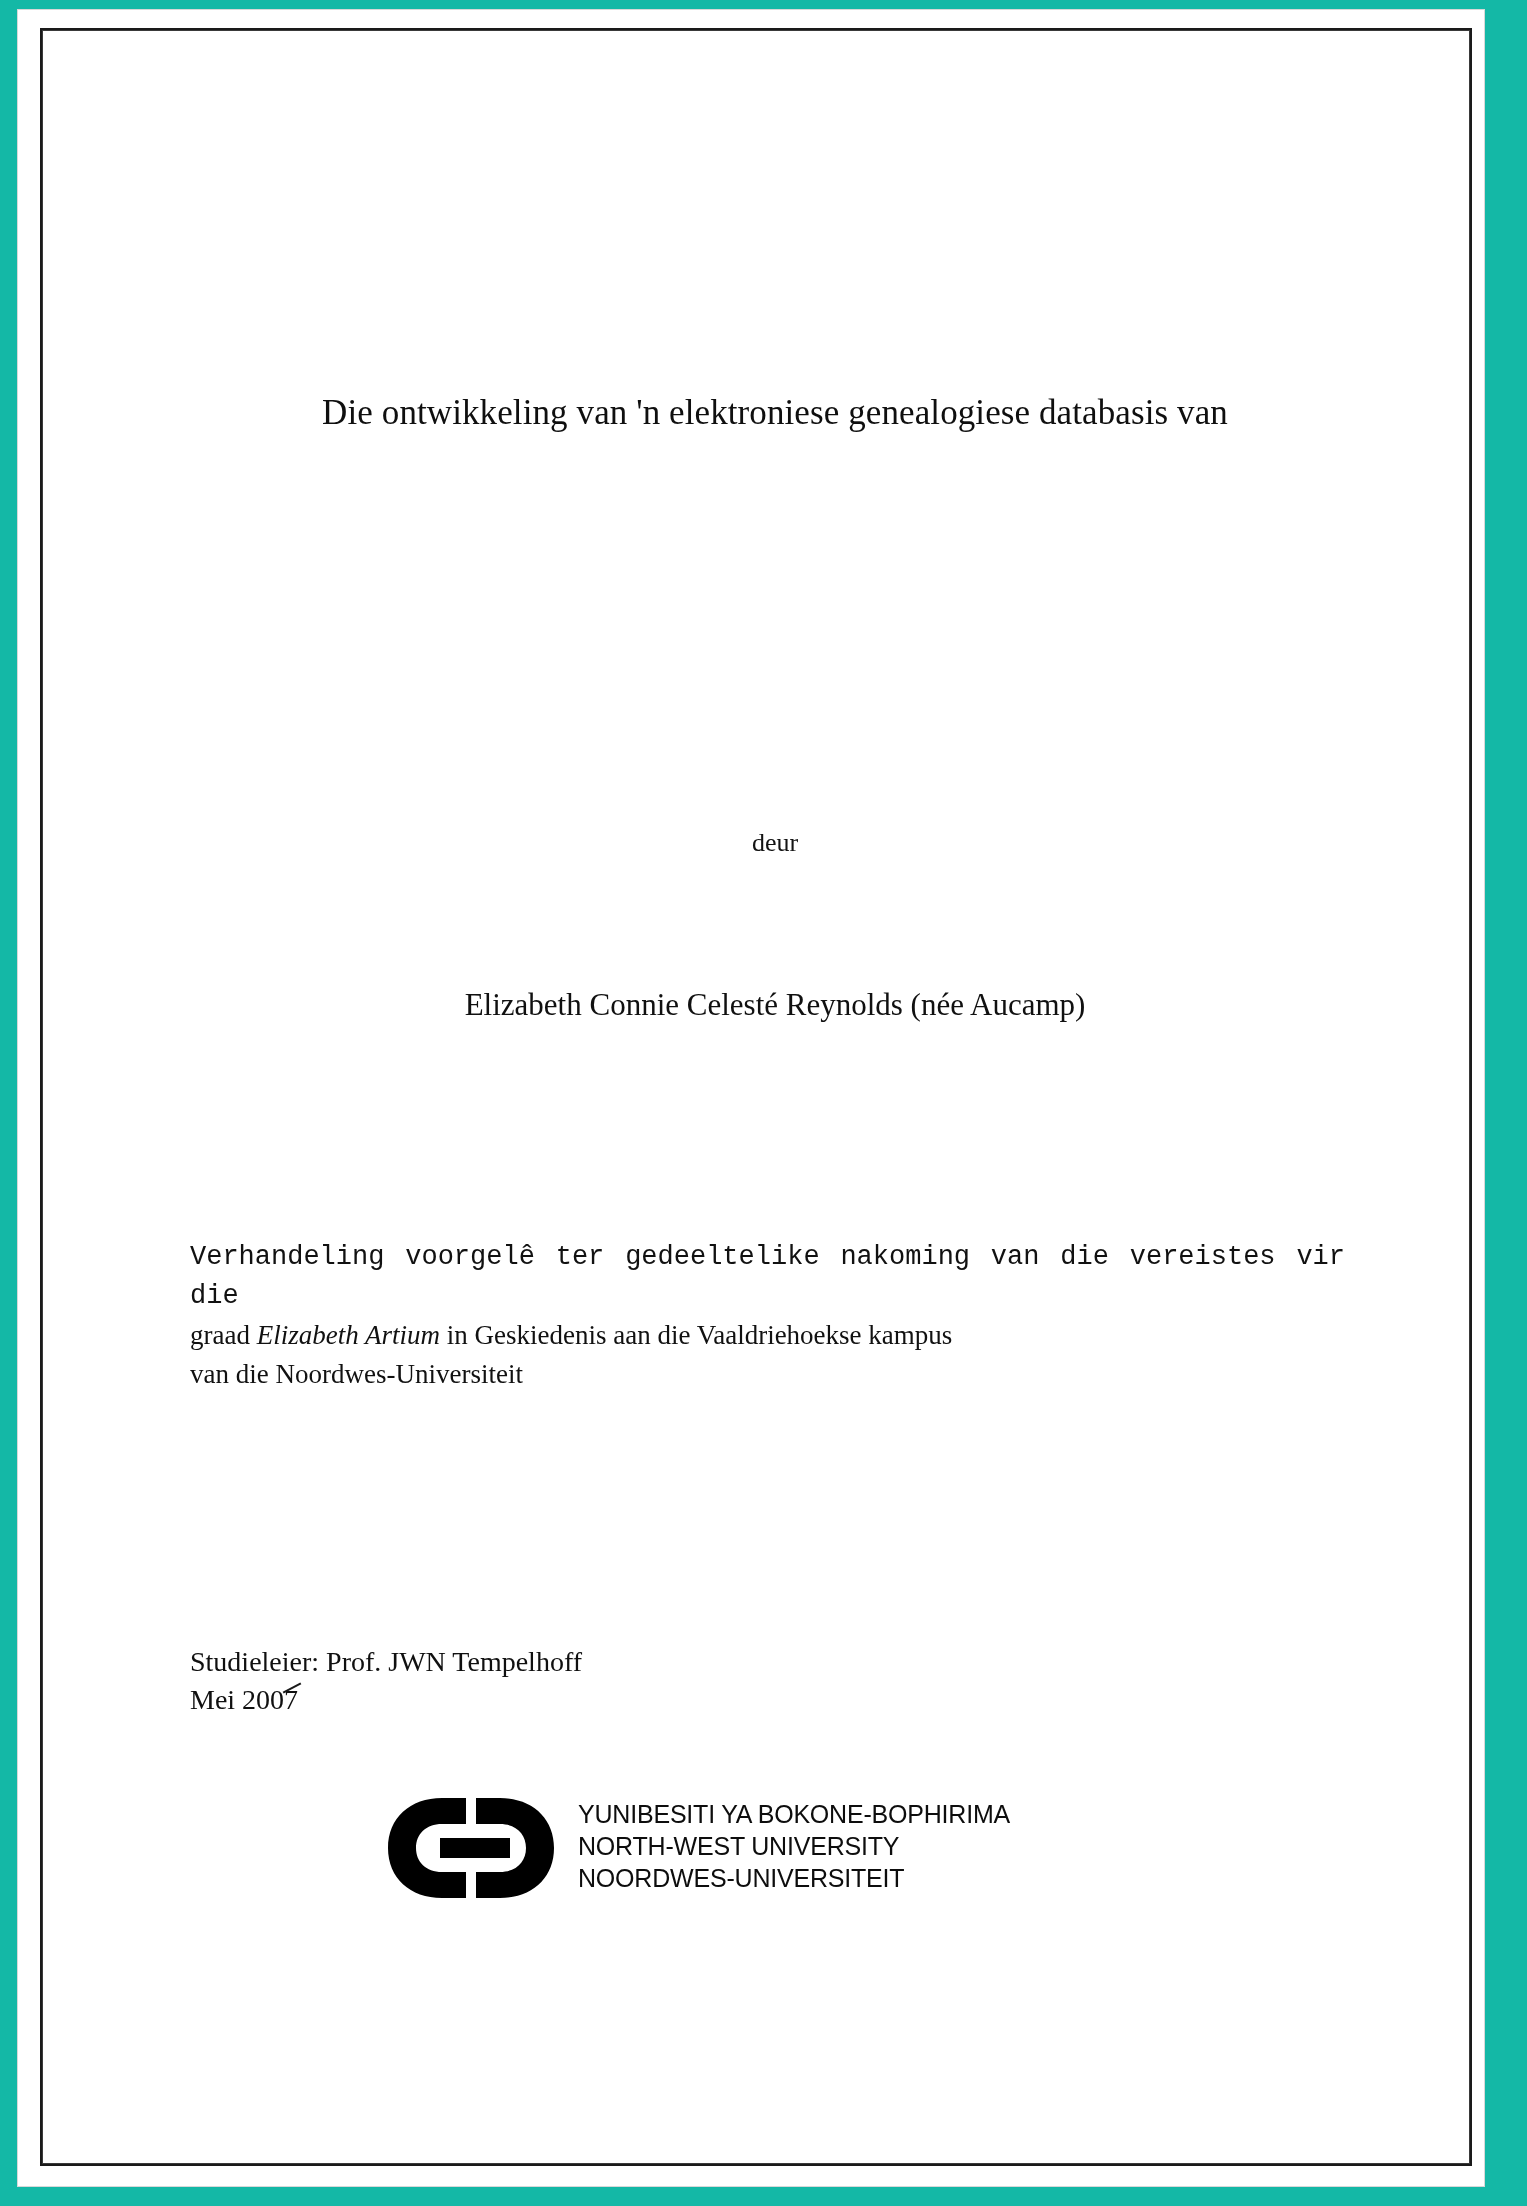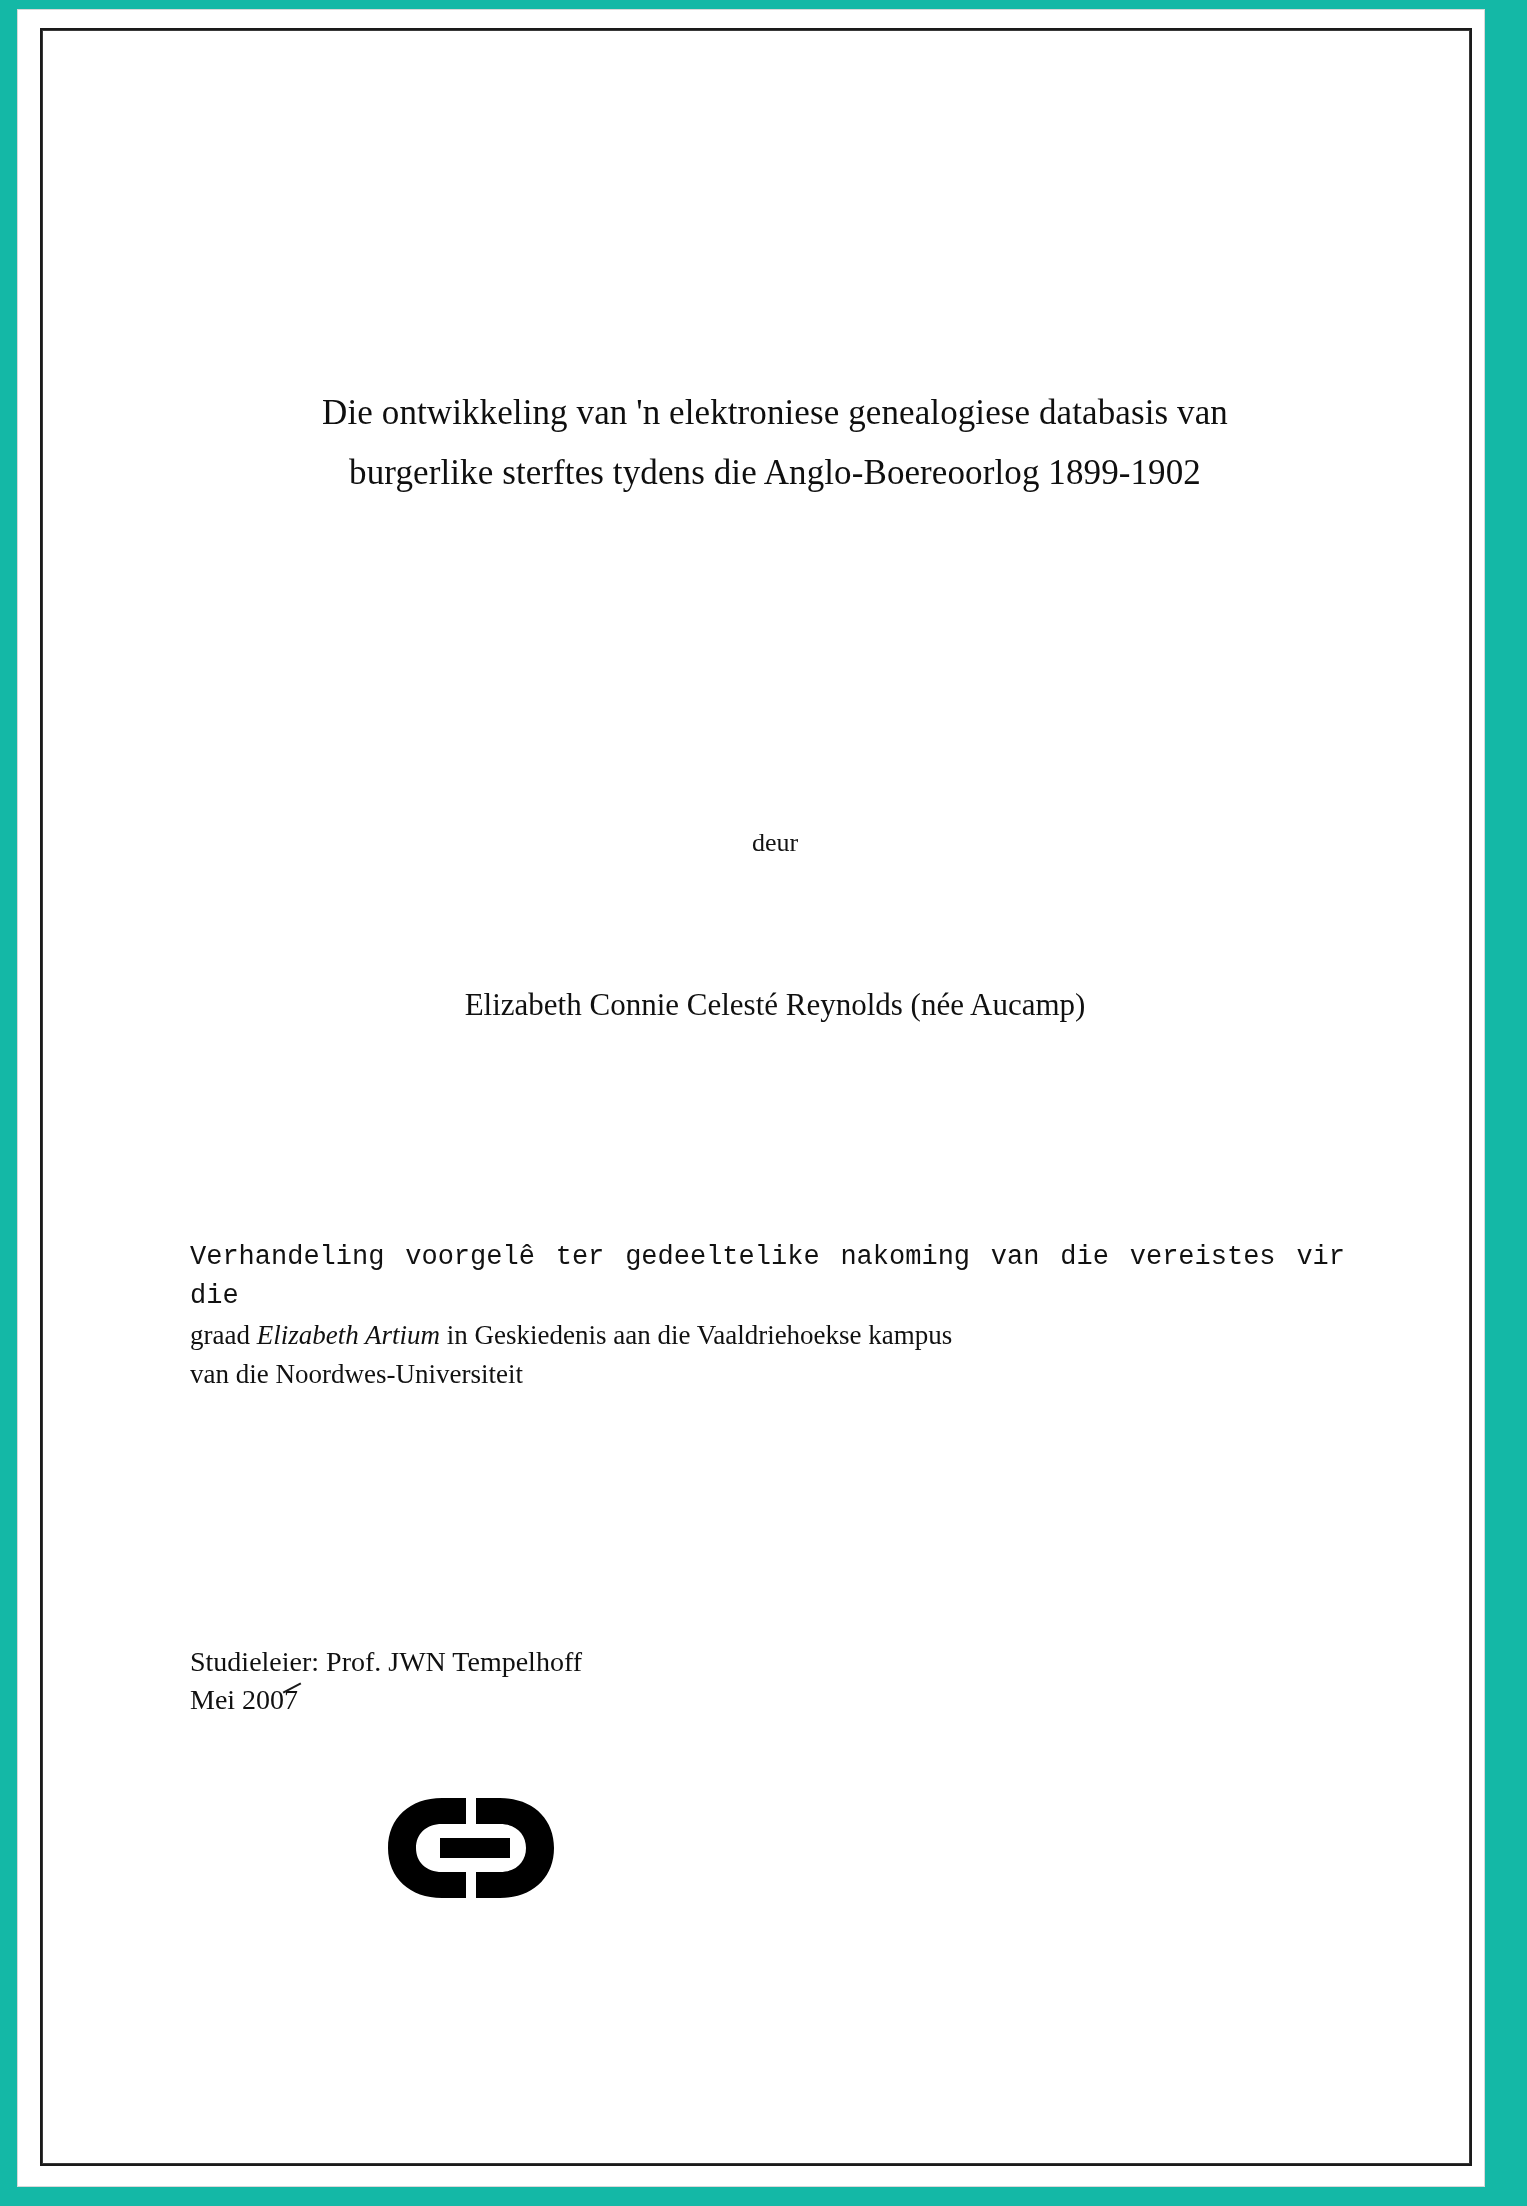--- a/index.html
+++ b/index.html
@@ -187,7 +187,6 @@
 
     <div class="title-block">
       <div class="title-line">Die ontwikkeling van 'n elektroniese genealogiese databasis van</div>
-      <div class="title-line">burgerlike sterftes tydens die Anglo-Boereoorlog 1899-1902</div>
     </div>
 
     <div class="deur">deur</div>

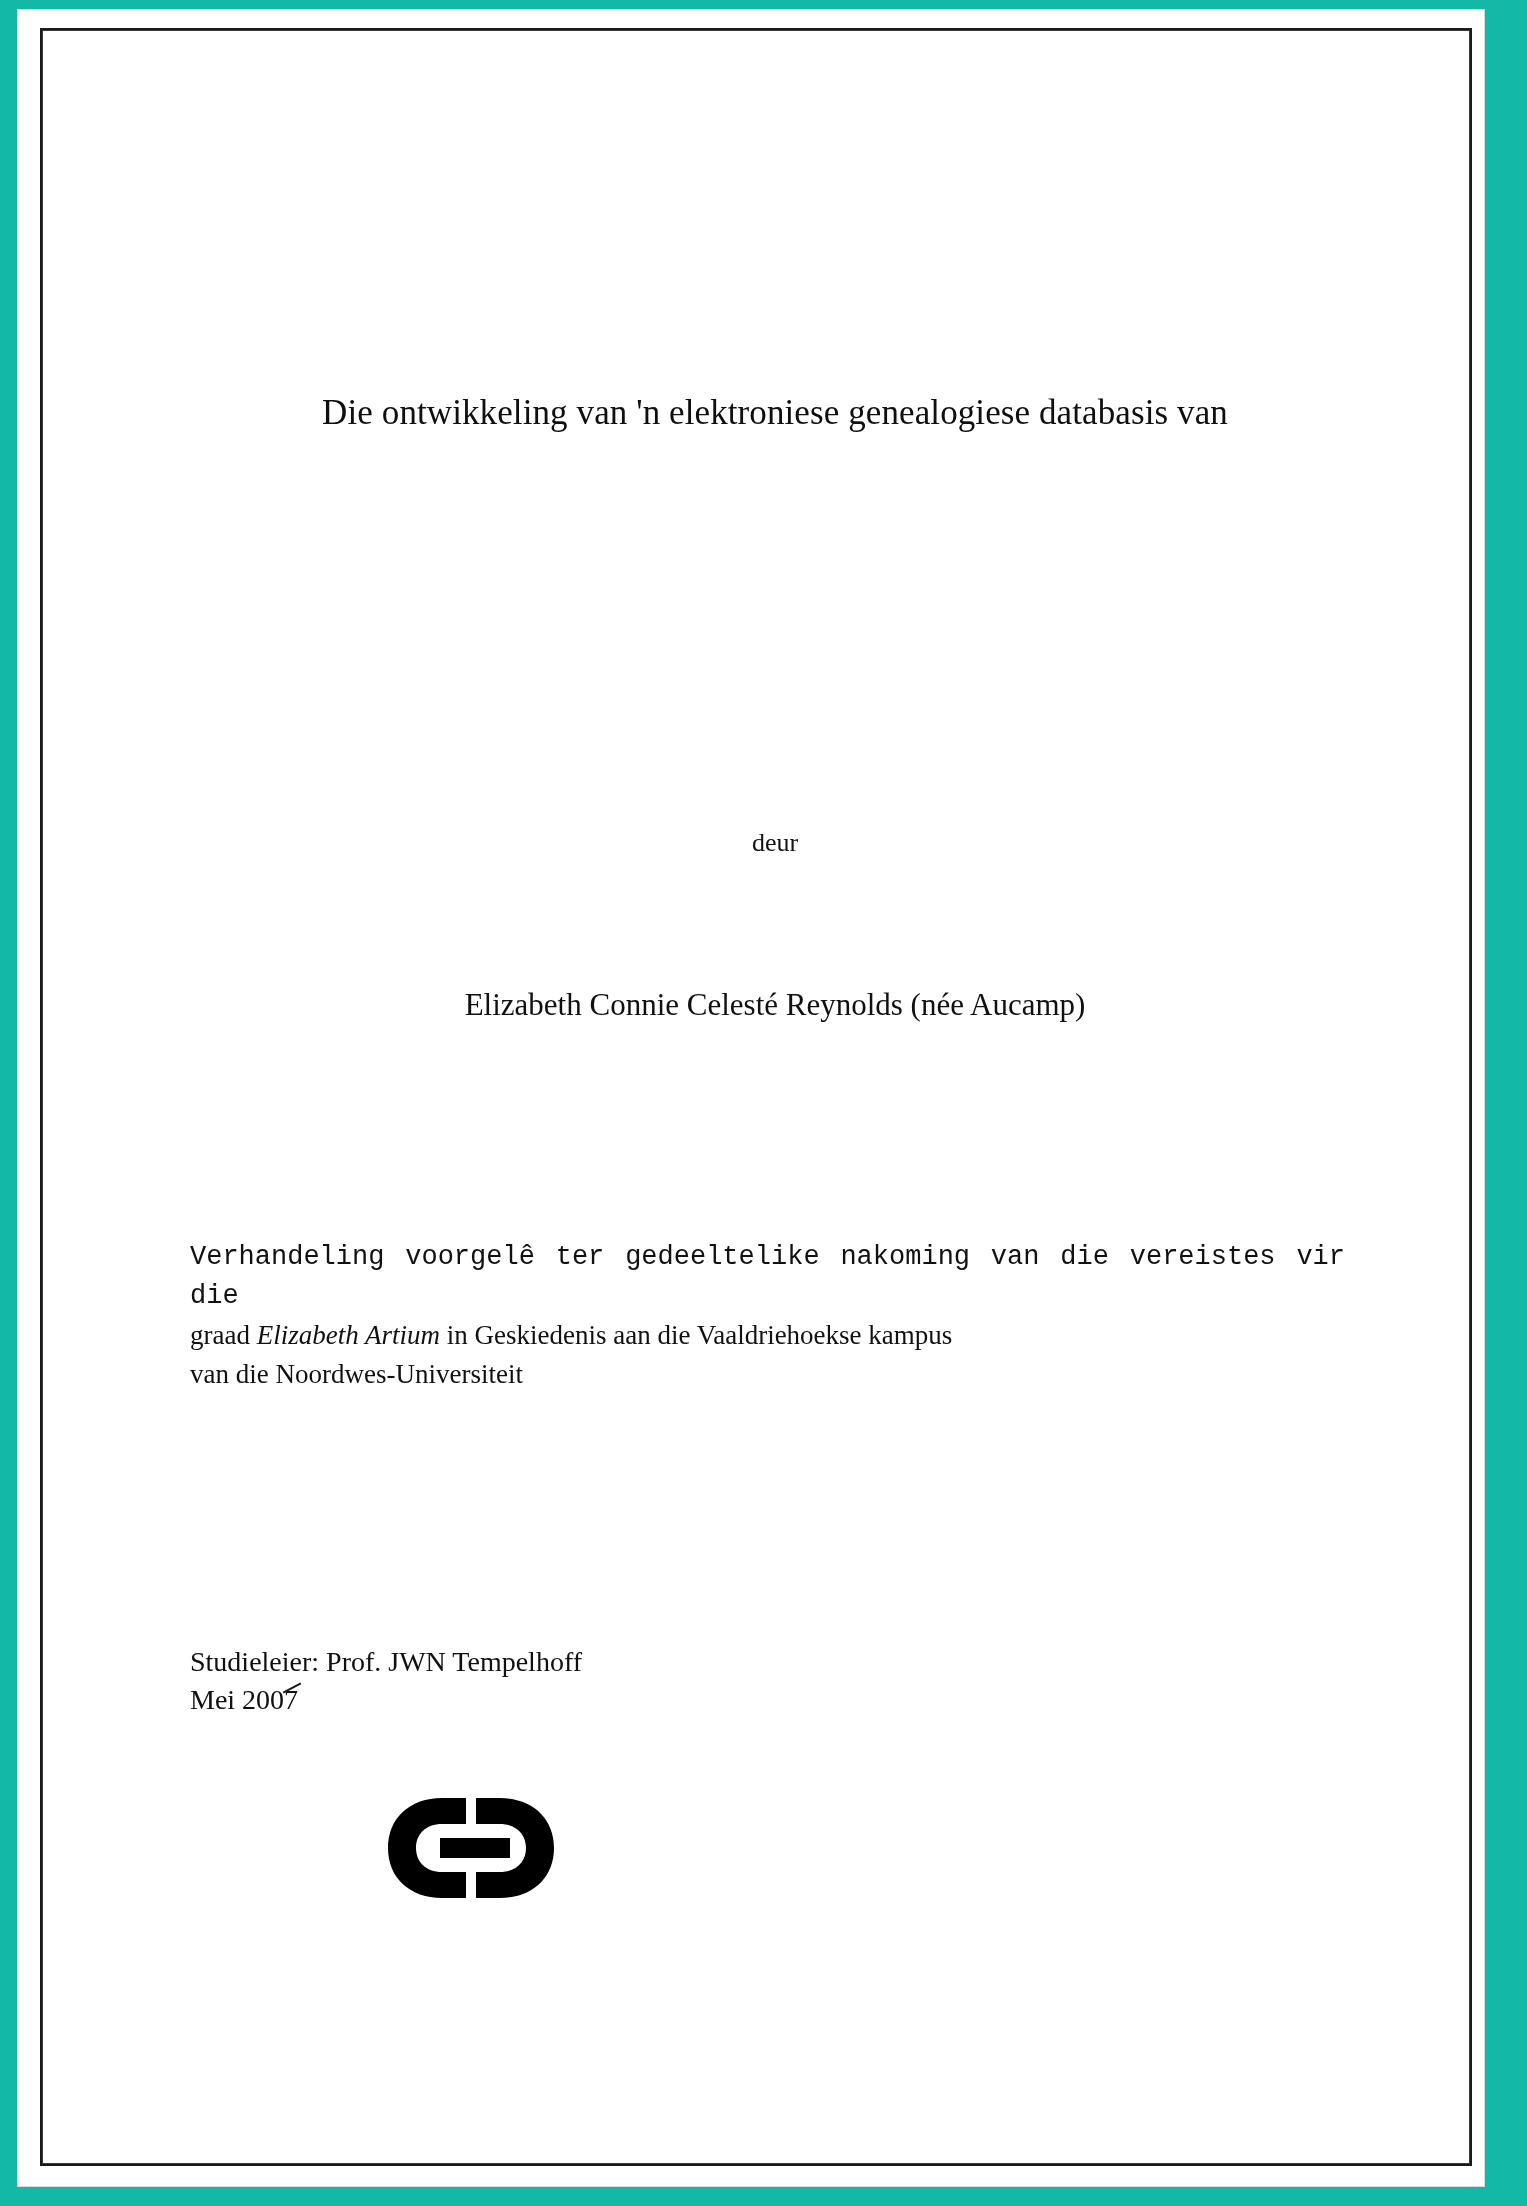--- a/index.html
+++ b/index.html
@@ -233,6 +233,11 @@
           <rect x="60" y="44" width="70" height="20" fill="#000000"></rect>
         </svg>
       </div>
+      <div class="logo-text">
+        <div>YUNIBESITI YA BOKONE-BOPHIRIMA</div>
+        <div>NORTH-WEST UNIVERSITY</div>
+        <div>NOORDWES-UNIVERSITEIT</div>
+      </div>
     </div>
 
   </div>

